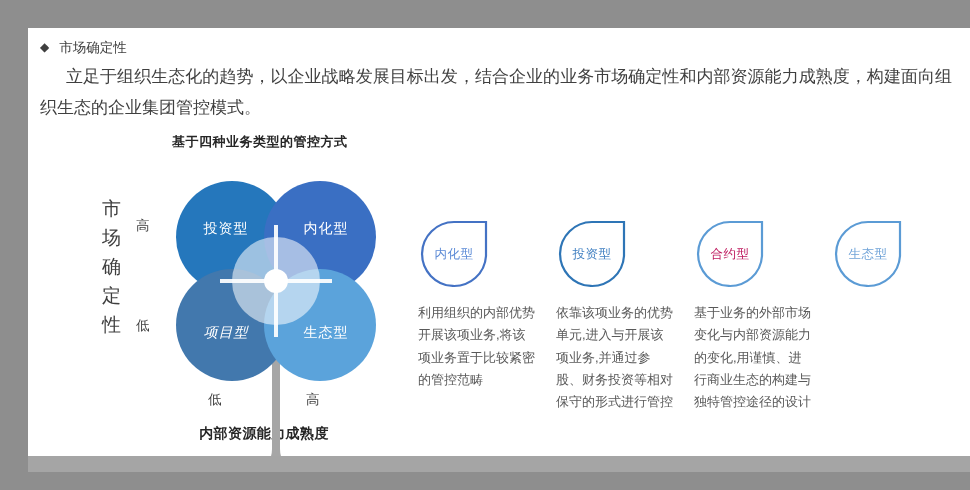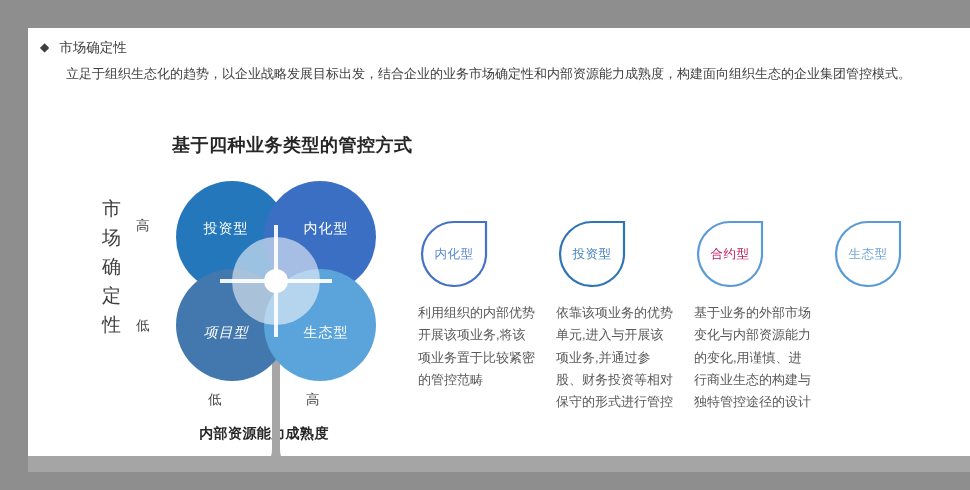--- a/index.html
+++ b/index.html
@@ -30,7 +30,7 @@
   }
   .diamond{color:#3f3f3f;font-size:12px;line-height:1.5;}
   .hd-body{
-    margin-top:4px;font-size:13px;color:#3f3f3f;line-height:1.78;
+    margin-top:4px;font-size:17px;color:#3f3f3f;line-height:1.78;
     text-indent:26px;text-align:justify;
     letter-spacing:0px;
   }

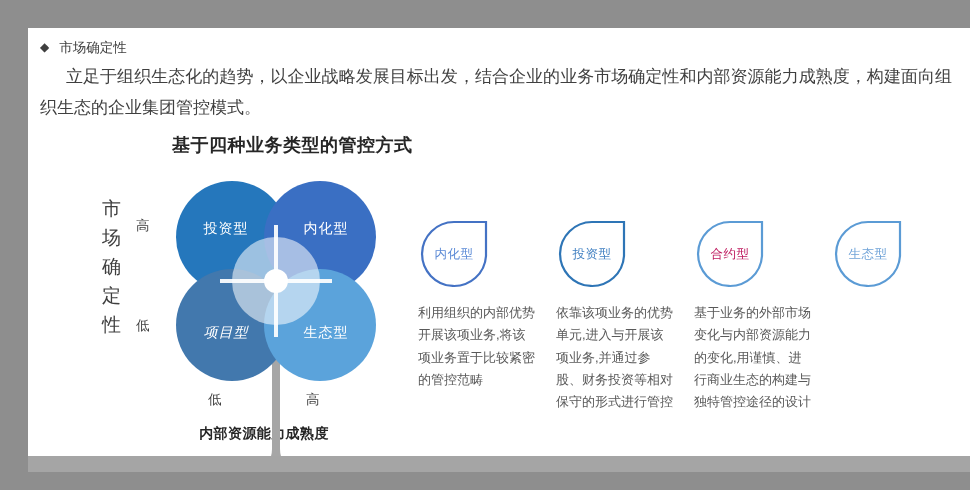--- a/index.html
+++ b/index.html
@@ -39,7 +39,7 @@
   .chart{position:absolute;left:60px;top:105px;width:320px;height:335px;}
   .chart-title{
     position:absolute;left:84px;top:0;width:240px;
-    font-size:18px;font-weight:bold;color:#262626;letter-spacing:.5px;
+    font-size:13px;font-weight:bold;color:#262626;letter-spacing:.5px;
     white-space:nowrap;
   }
 

